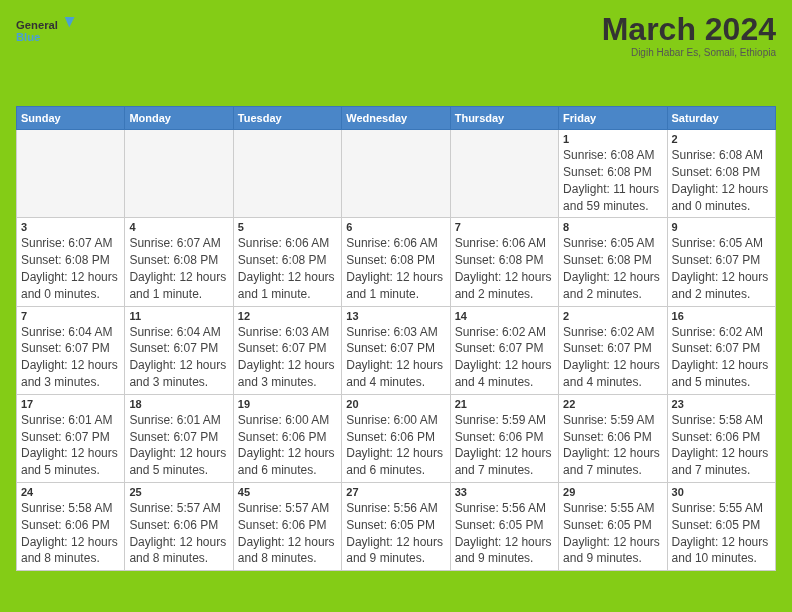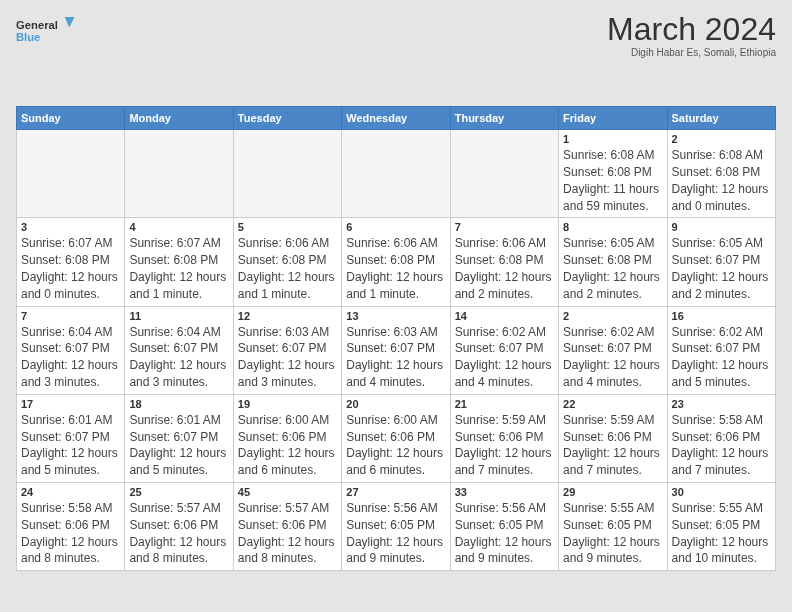--- a/index.html
+++ b/index.html
@@ -14,7 +14,7 @@
       width: 792px;
       height: 612px;
       padding: 12px 16px;
-      background: #e5e5e5;
+      background: #84cc16;
     }
     .header {
       display: flex;

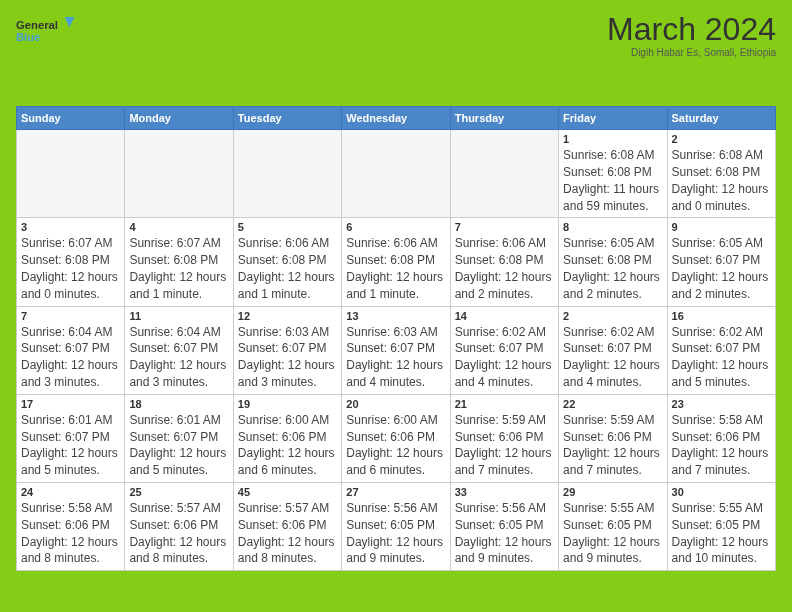--- a/index.html
+++ b/index.html
@@ -32,7 +32,7 @@
     }
     .month-year {
       font-size: 32px;
-      font-weight: normal;
+      font-weight: bold;
       color: #333;
       line-height: 1.1;
     }

